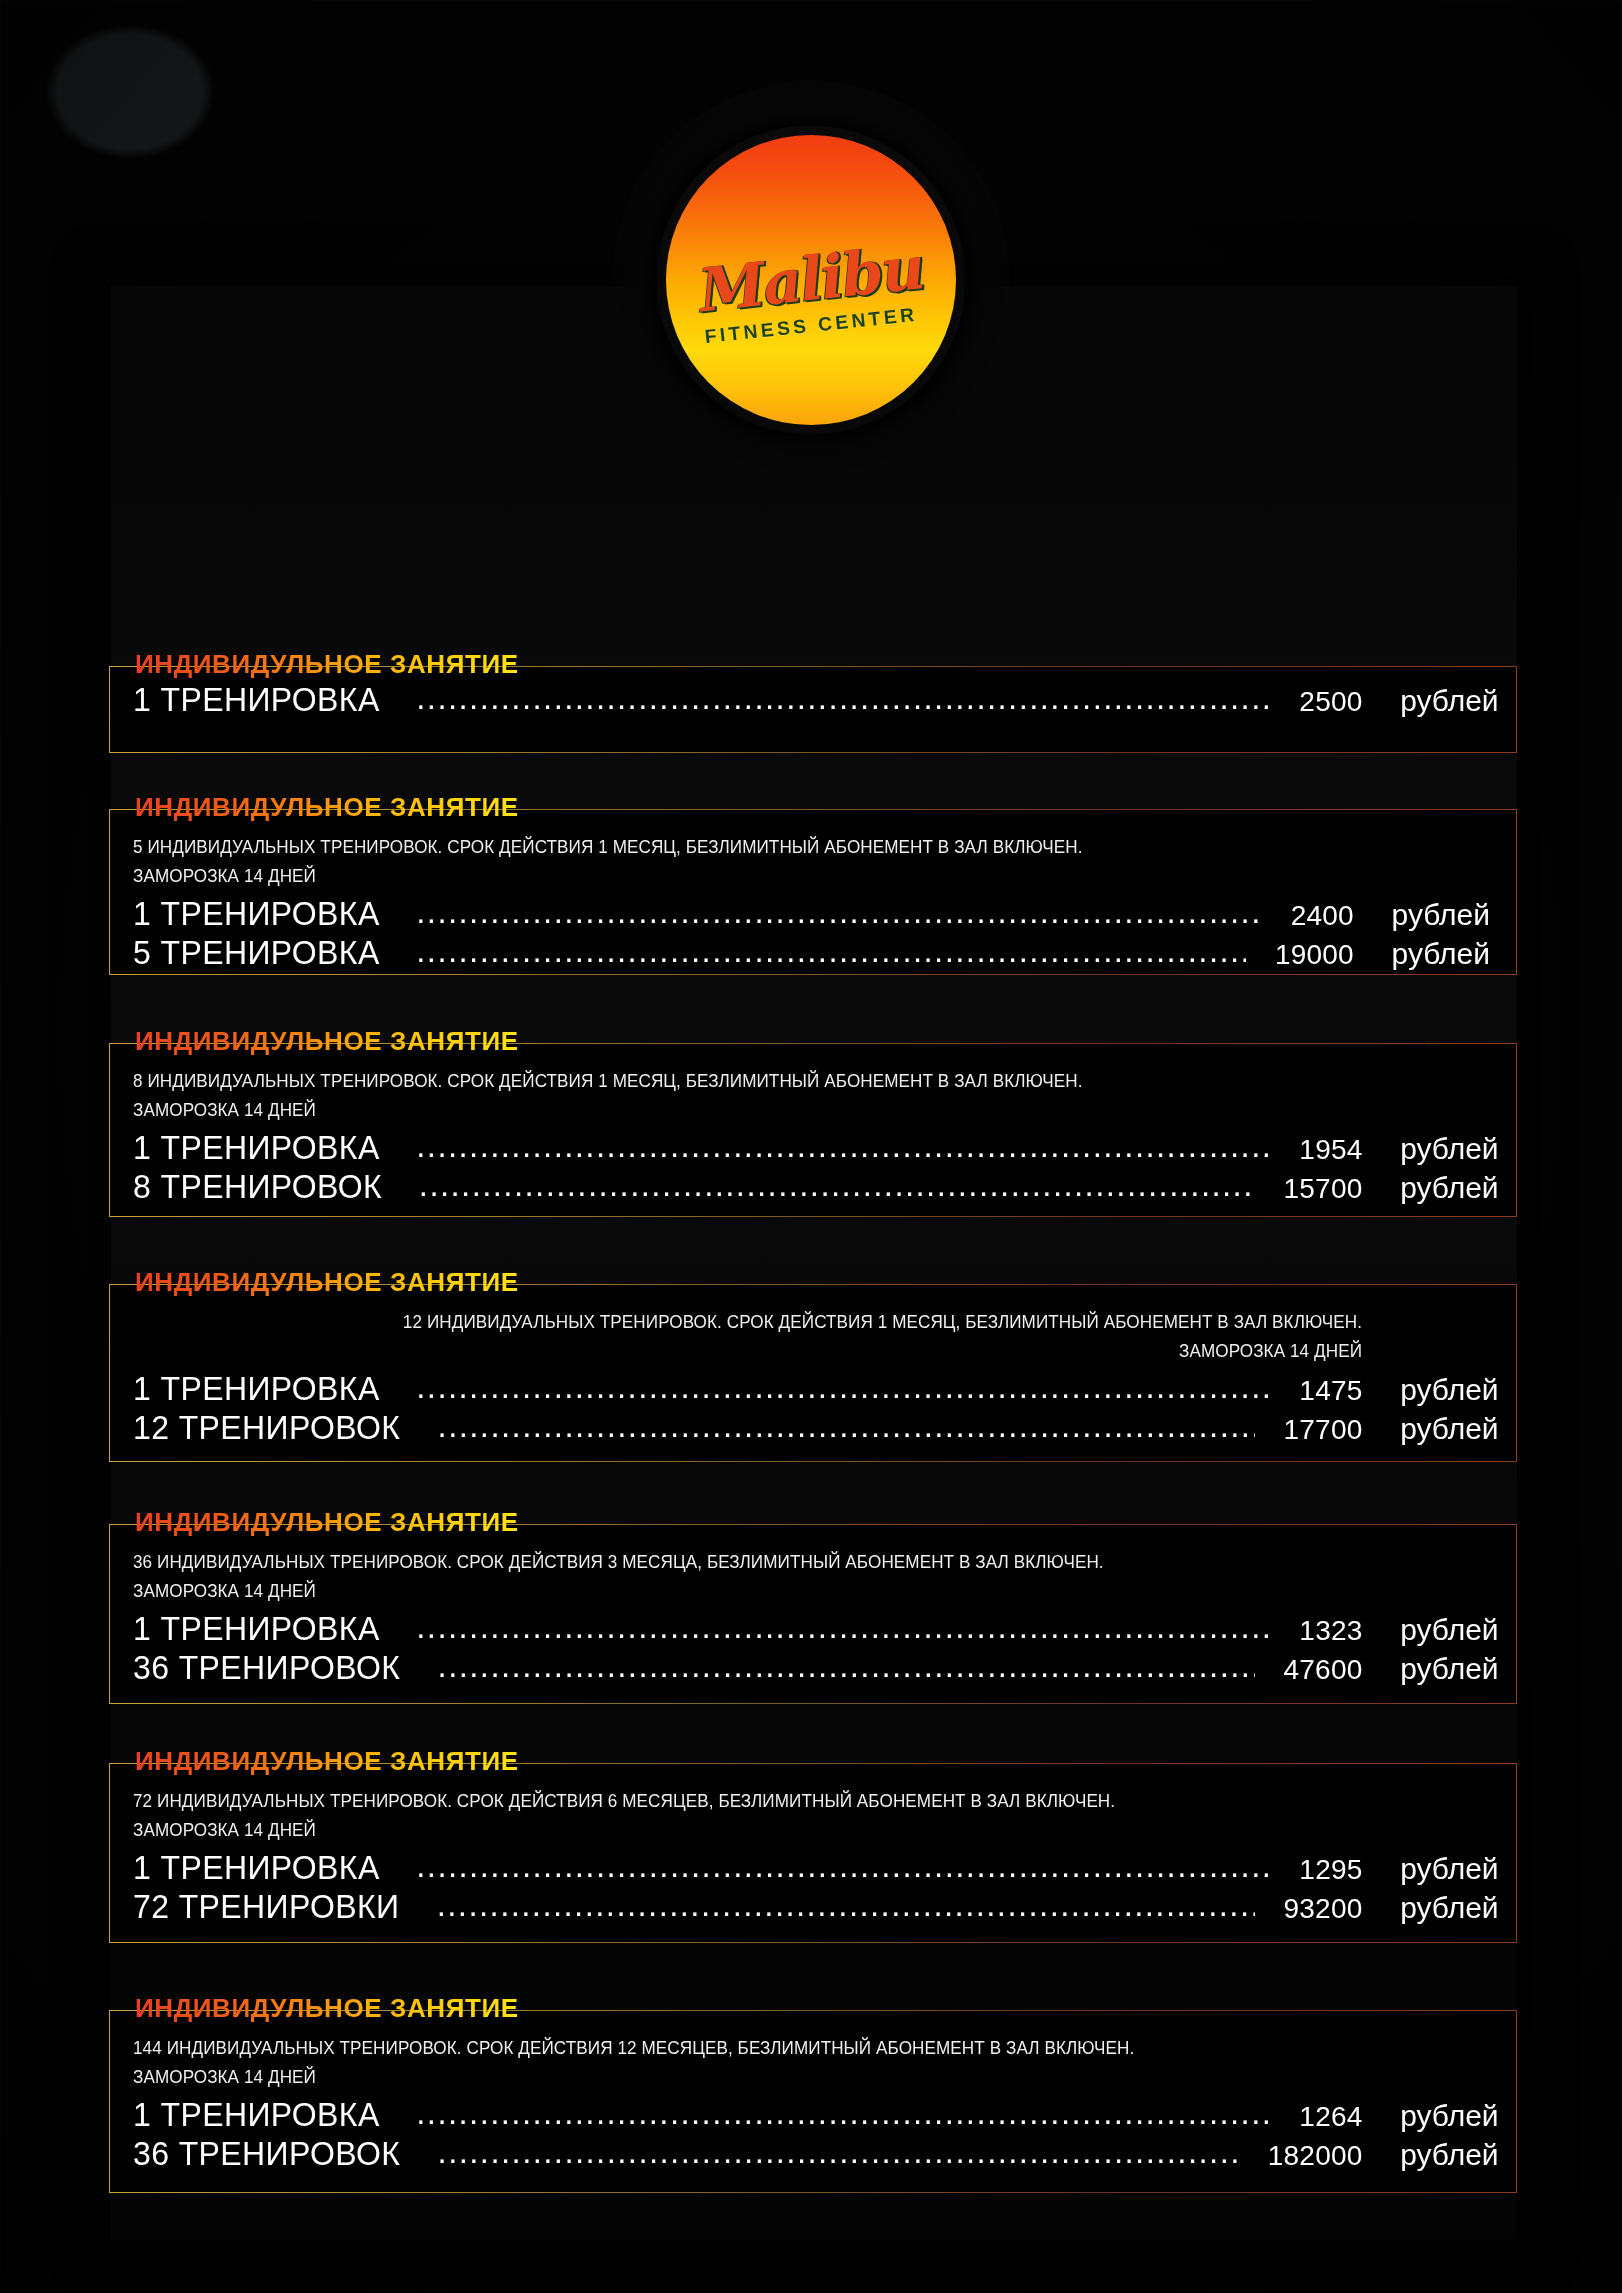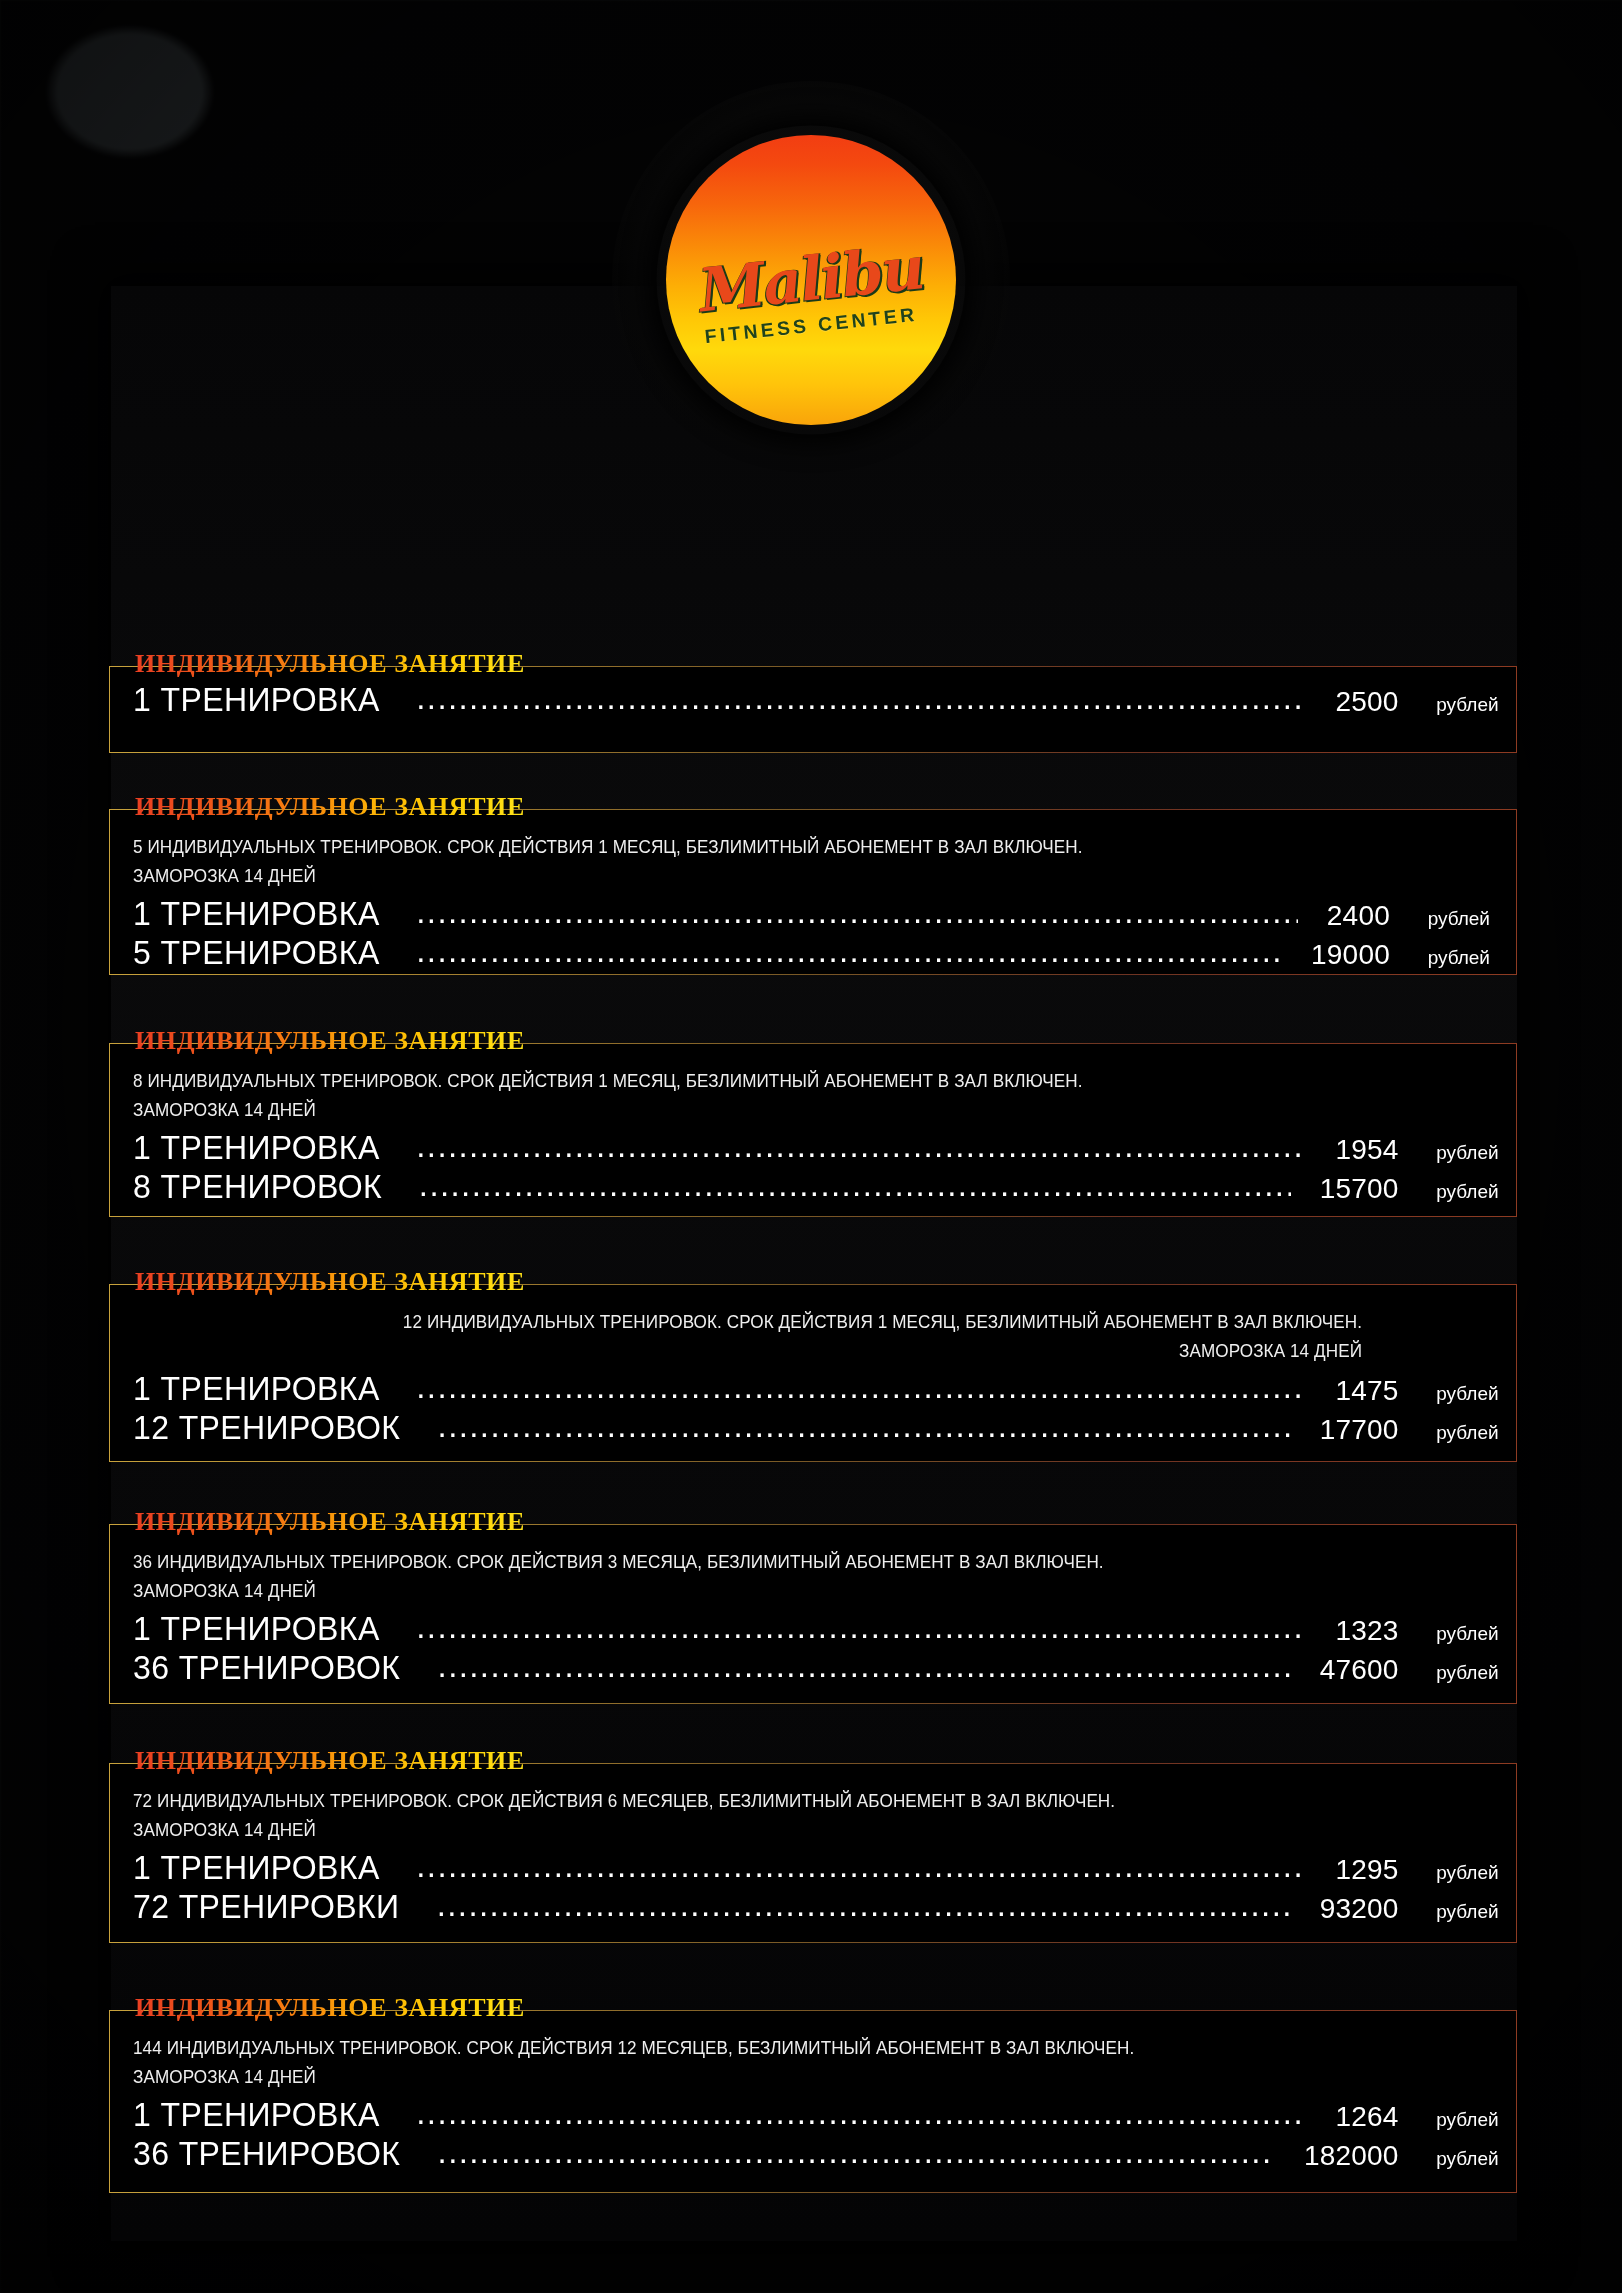--- a/index.html
+++ b/index.html
@@ -174,7 +174,7 @@
   .box-head {
     position:absolute;
     left:25px; top:-18.3px;
-    font-family:Liberation Serif, serif;
+    font-family:Liberation Sans, sans-serif;
     font-weight:bold; font-size:26px;
     letter-spacing:0.6px;
     white-space:nowrap;

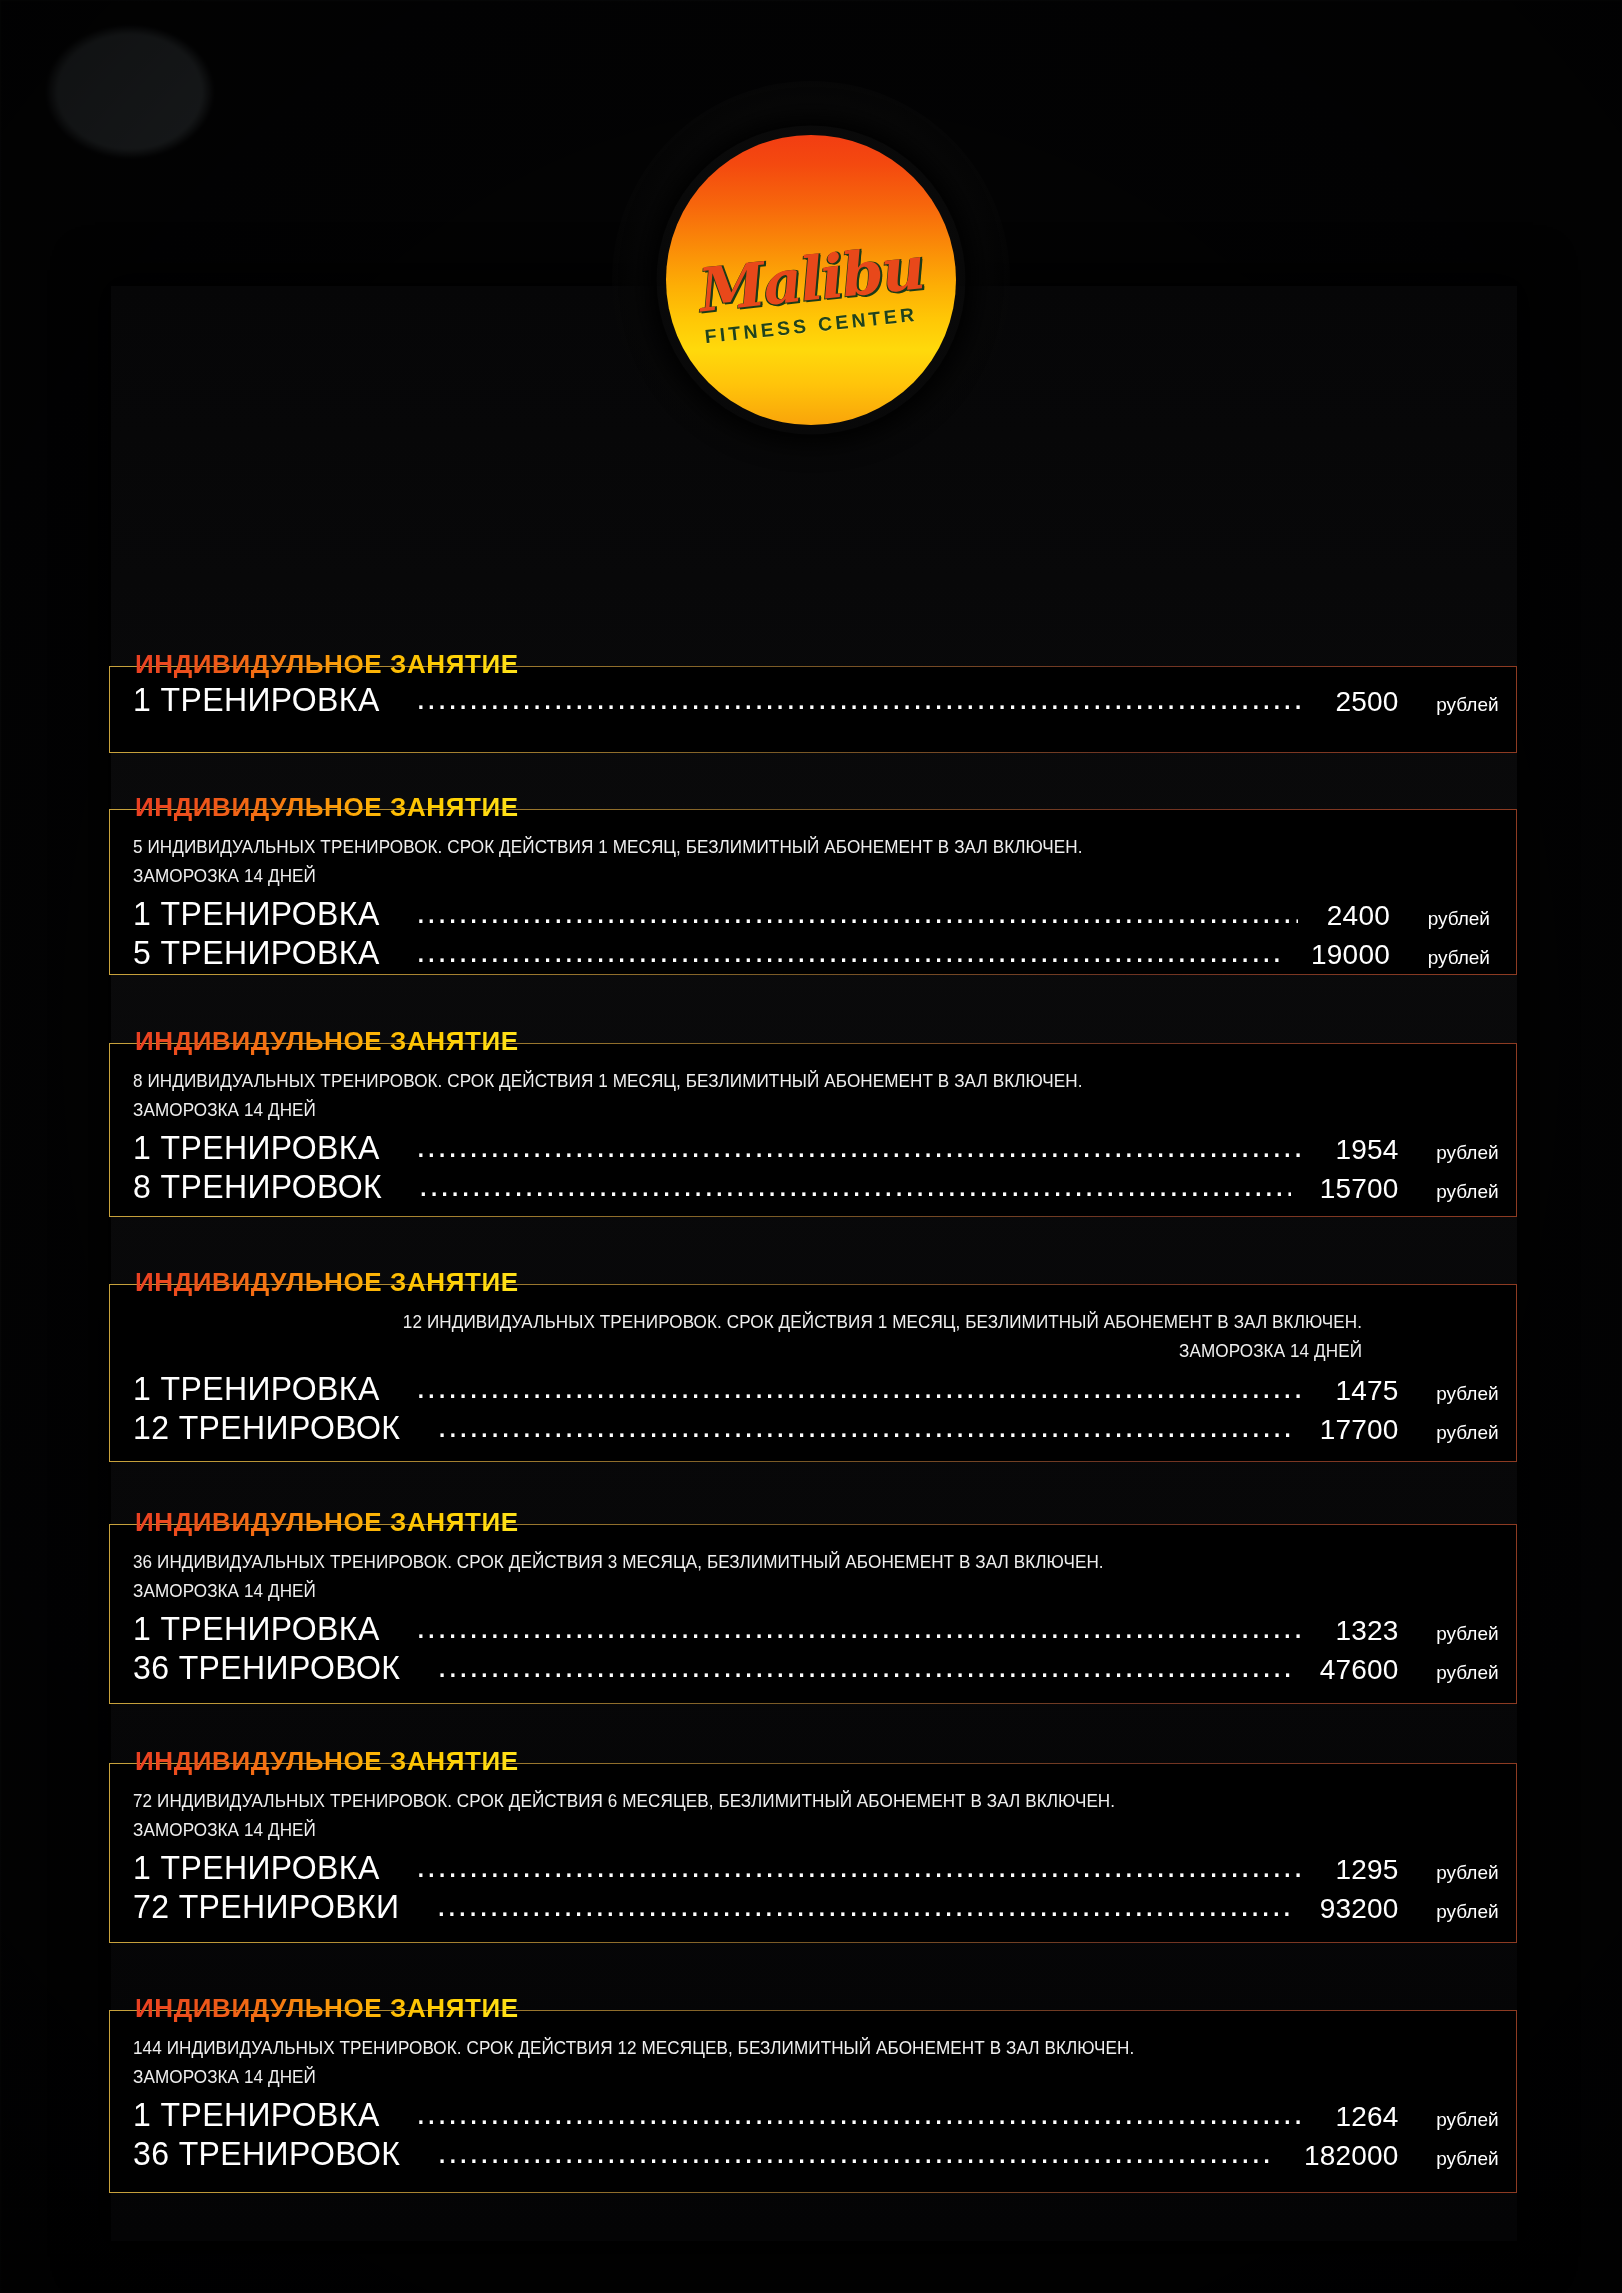--- a/index.html
+++ b/index.html
@@ -222,7 +222,7 @@
     letter-spacing:0.2px;
   }
   .pr-unit {
-    font-size:19px; font-weight:normal;
+    font-size:30px; font-weight:normal;
     white-space:nowrap;
     margin-left:8.7px;
   }

